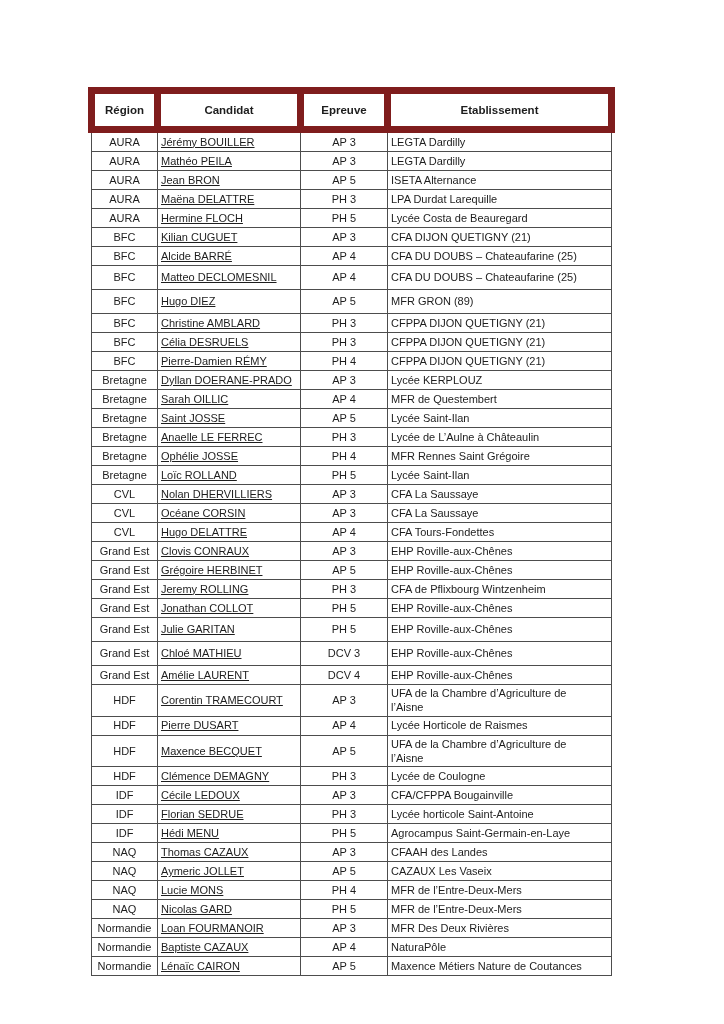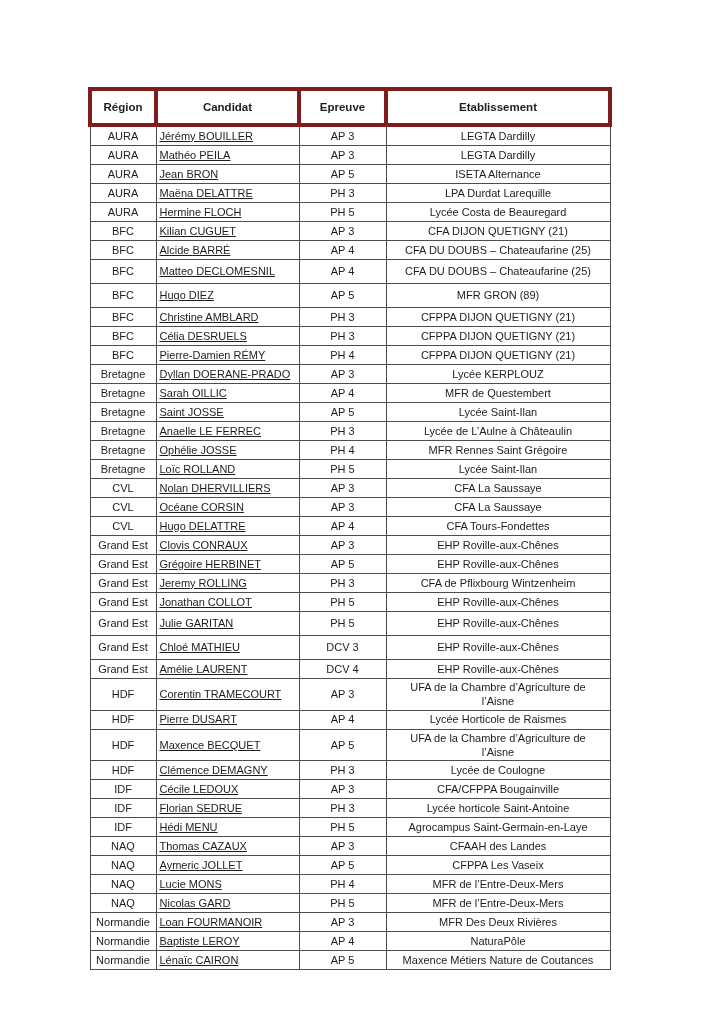--- a/index.html
+++ b/index.html
@@ -30,7 +30,7 @@
   table.results col.c-etab    { width: 224px; }
 
   table.results th {
-    border: 4px solid #7f1d1d;
+    border: 7px solid #7f1d1d;
     font-size: 11.5px;
     font-weight: bold;
     height: 32px;

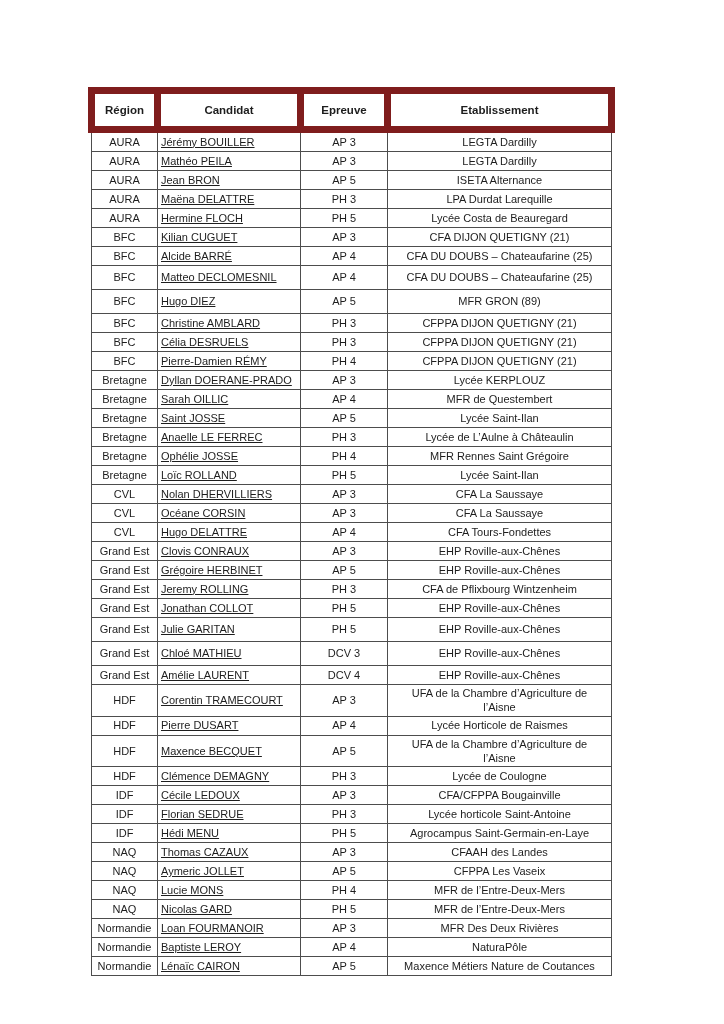--- a/index.html
+++ b/index.html
@@ -49,7 +49,7 @@
   table.results tr.tall td { height: 21px; }
   td.center { text-align: center; }
   td.nowrap { white-space: nowrap; overflow: hidden; text-decoration: underline; }
-  td.etab   { white-space: pre-line; text-align: center; }
+  td.etab   { white-space: pre-line; }
 </style>
 </head>
 <body>

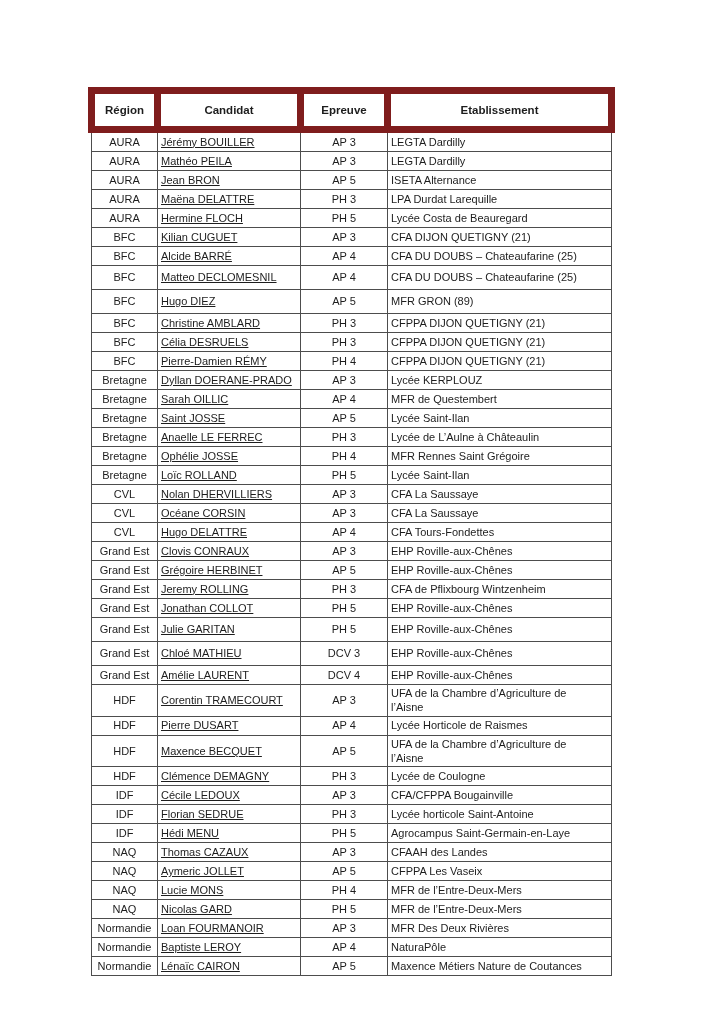--- a/index.html
+++ b/index.html
@@ -293,7 +293,7 @@
           <td class="center">NAQ</td>
           <td class="nowrap">Aymeric JOLLET</td>
           <td class="center">AP 5</td>
-          <td class="etab">CFPPA Les Vaseix</td>
+          <td class="etab">CAZAUX Les Vaseix</td>
         </tr>
         <tr>
           <td class="center">NAQ</td>

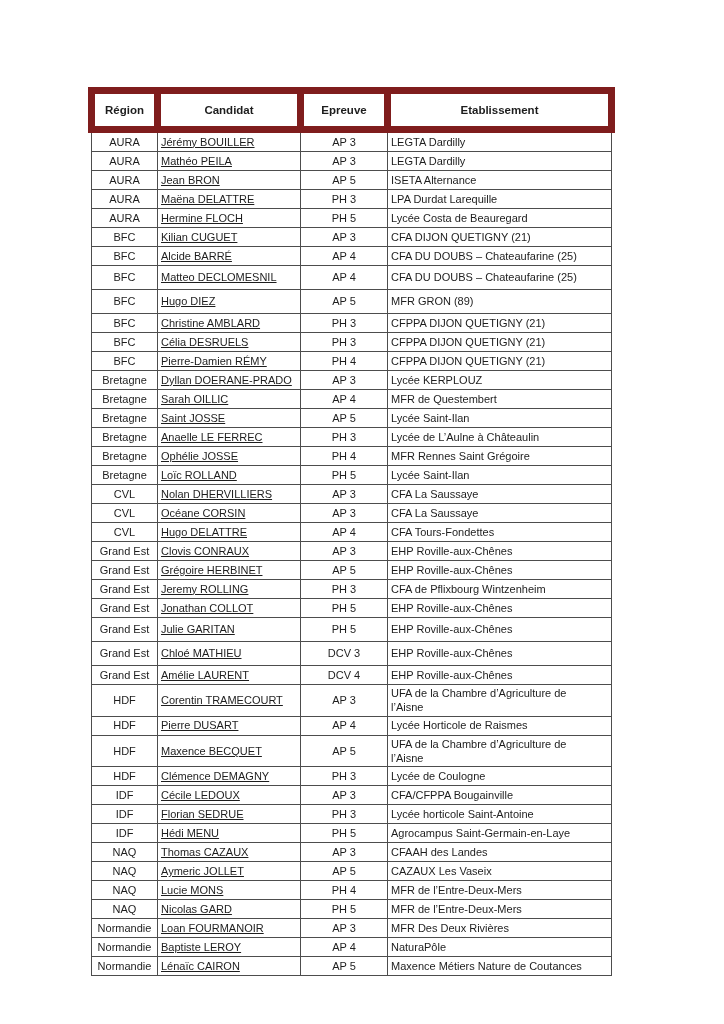--- a/index.html
+++ b/index.html
@@ -315,7 +315,7 @@
         </tr>
         <tr>
           <td class="center">Normandie</td>
-          <td class="nowrap">Baptiste LEROY</td>
+          <td class="nowrap">Baptiste CAZAUX</td>
           <td class="center">AP 4</td>
           <td class="etab">NaturaPôle</td>
         </tr>

